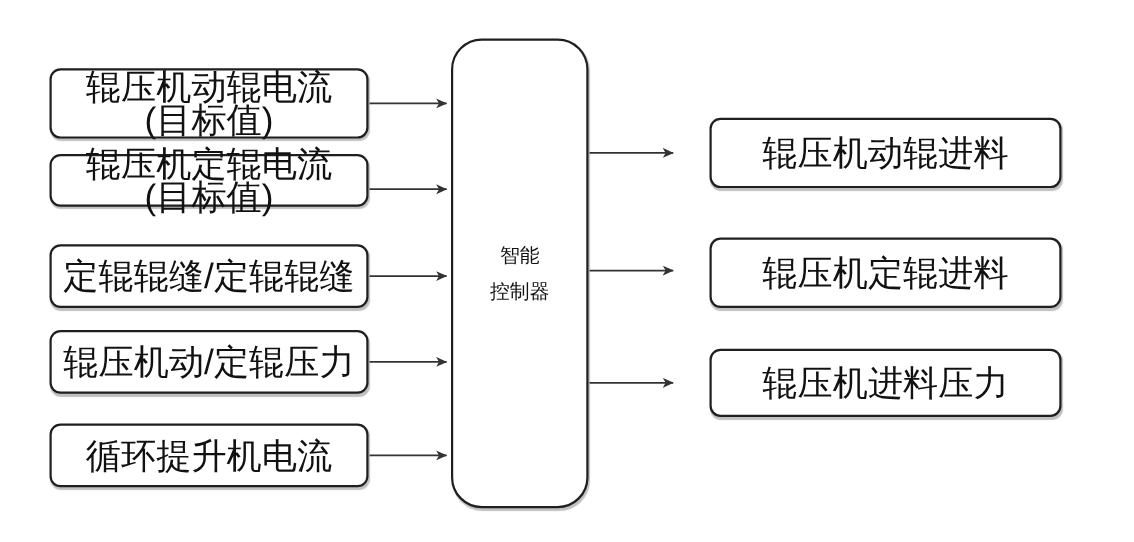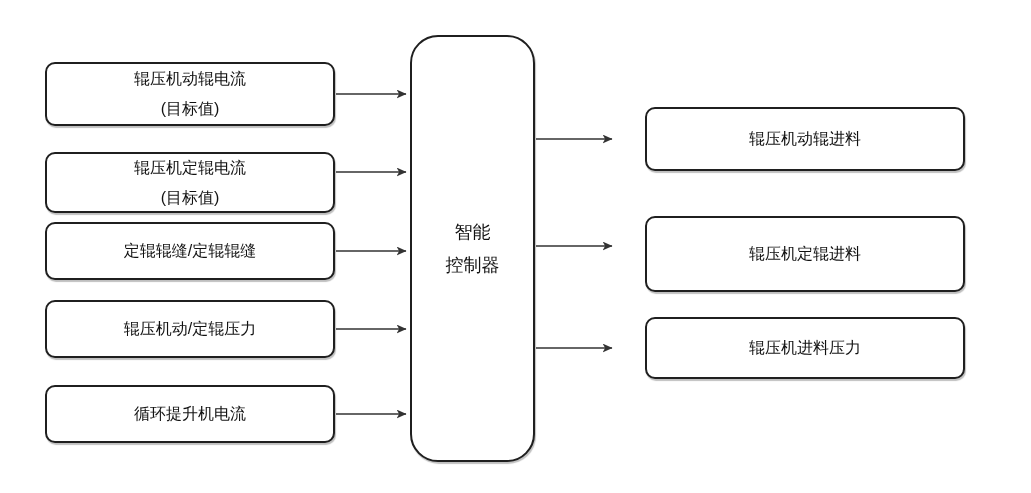--- a/index.html
+++ b/index.html
@@ -35,7 +35,7 @@
     align-items: center;
     justify-content: center;
     text-align: center;
-    font-size: 16px;
+    font-size: 32px;
     line-height: 30px;
     box-shadow: 1px 2px 1px rgba(0,0,0,0.25);
   }

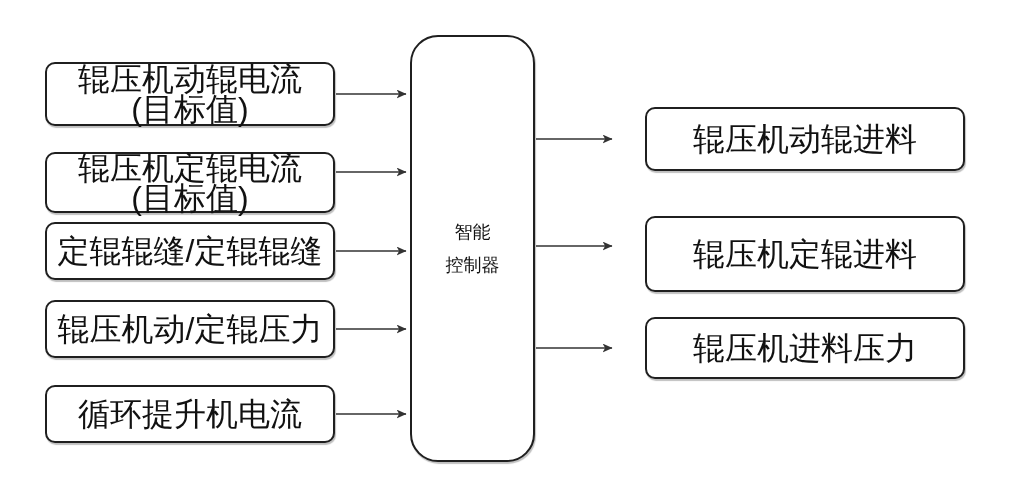--- a/index.html
+++ b/index.html
@@ -85,7 +85,7 @@
     <div class="label-line">(目标值)</div>
   </div>
 
-  <div class="node node-left" style="top:152px;height:61px">
+  <div class="node node-left" style="top:140px;height:48px">
     <div class="label-line">辊压机定辊电流</div>
     <div class="label-line">(目标值)</div>
   </div>

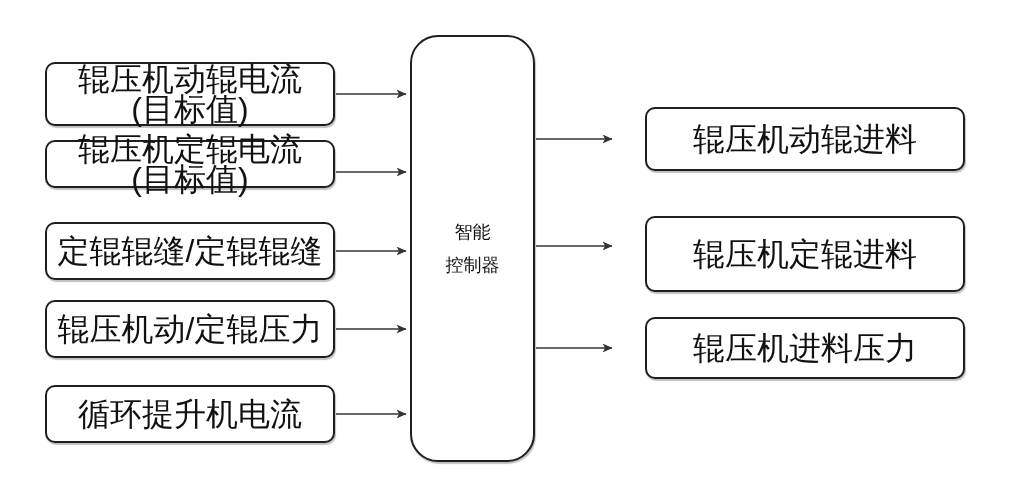--- a/index.html
+++ b/index.html
@@ -111,7 +111,7 @@
     <div class="label-line">辊压机动辊进料</div>
   </div>
 
-  <div class="node node-right" style="top:216px;height:76px">
+  <div class="node node-right" style="top:216px;height:64px">
     <div class="label-line">辊压机定辊进料</div>
   </div>
 

